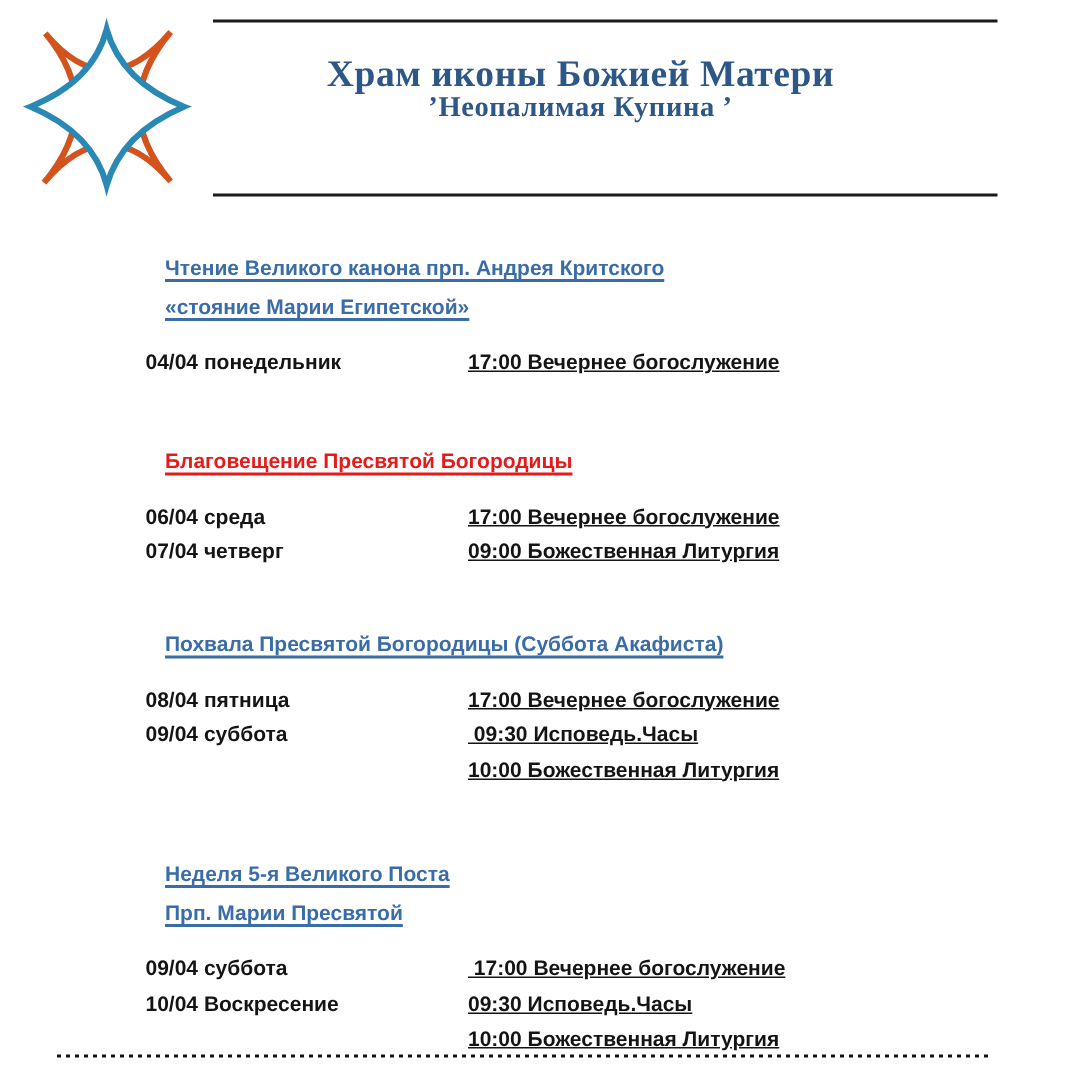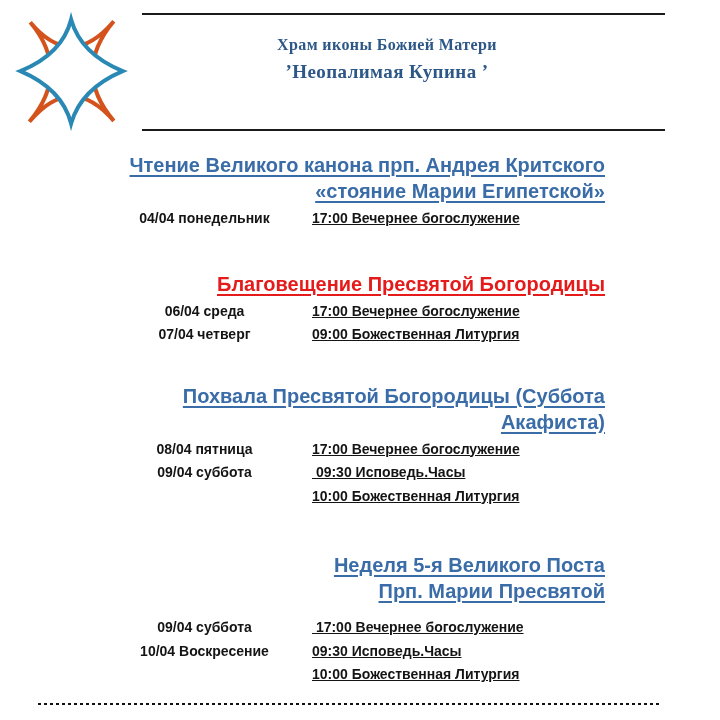--- a/index.html
+++ b/index.html
@@ -18,7 +18,7 @@
     position:absolute; left:142px; top:0; width:490px; text-align:center;
     font-family:"Liberation Serif", serif; font-weight:bold; color:#2d5787;
   }
-  .title1 { position:absolute; left:0; top:36px; width:100%; font-size:16px; letter-spacing:0.4px; }
+  .title1 { position:absolute; left:0; top:36px; width:100%; font-size:25px; letter-spacing:0.4px; }
   .title2 { position:absolute; left:0; top:61px; width:100%; font-size:19px; letter-spacing:0.4px; }
 
   

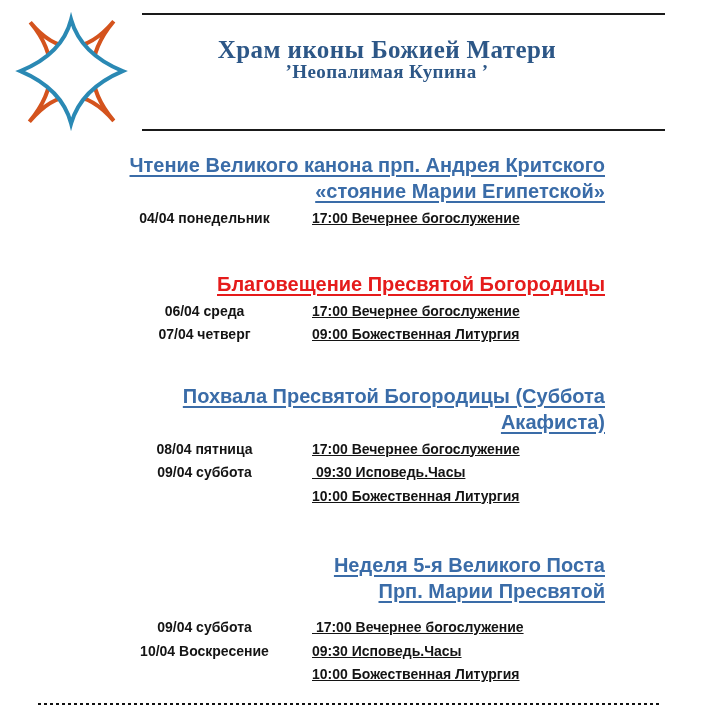--- a/index.html
+++ b/index.html
@@ -27,7 +27,7 @@
   .sec-2 { margin-top:40px; }
   .sec-3 { margin-top:36px; }
   .sec-4 { margin-top:44px; }
-  .hd { margin:0; width:508px; text-align:right; font-size:20px; font-weight:bold; }
+  .hd { margin:13px; width:508px; text-align:left; font-size:14px; font-weight:bold; }
   .hd .hl {
     display:block; line-height:26px;
     text-decoration:underline; text-decoration-thickness:1.5px; text-underline-offset:3px;

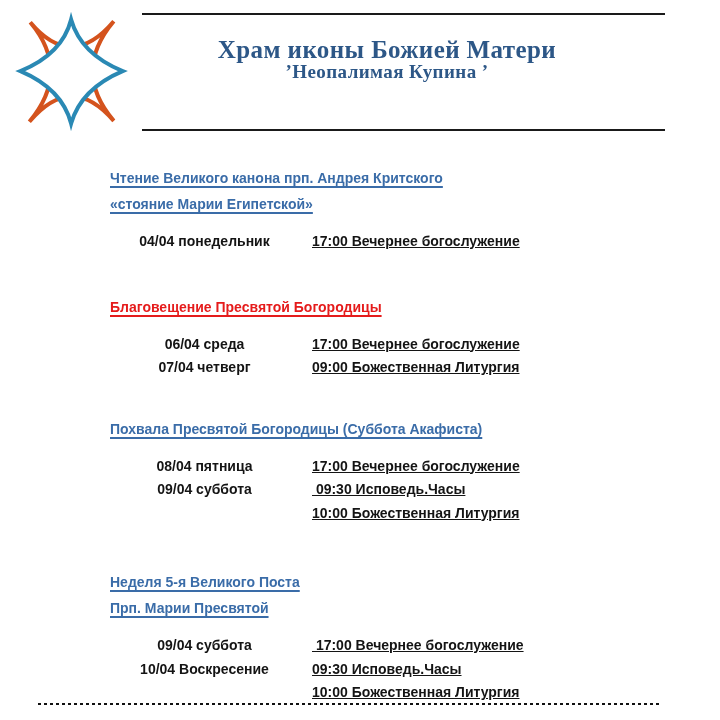--- a/index.html
+++ b/index.html
@@ -37,7 +37,7 @@
   .rows { margin-top:3px; }
   .sec-4 .rows { margin-top:12px; }
   .row { display:grid; grid-template-columns:215px 1fr; line-height:23.5px; font-size:14px; }
-  .row .date  { white-space:pre;text-align:center; }
+  .row .date  { white-space:pre; }
   .row .event { white-space:pre;text-decoration:underline; }
 
   

